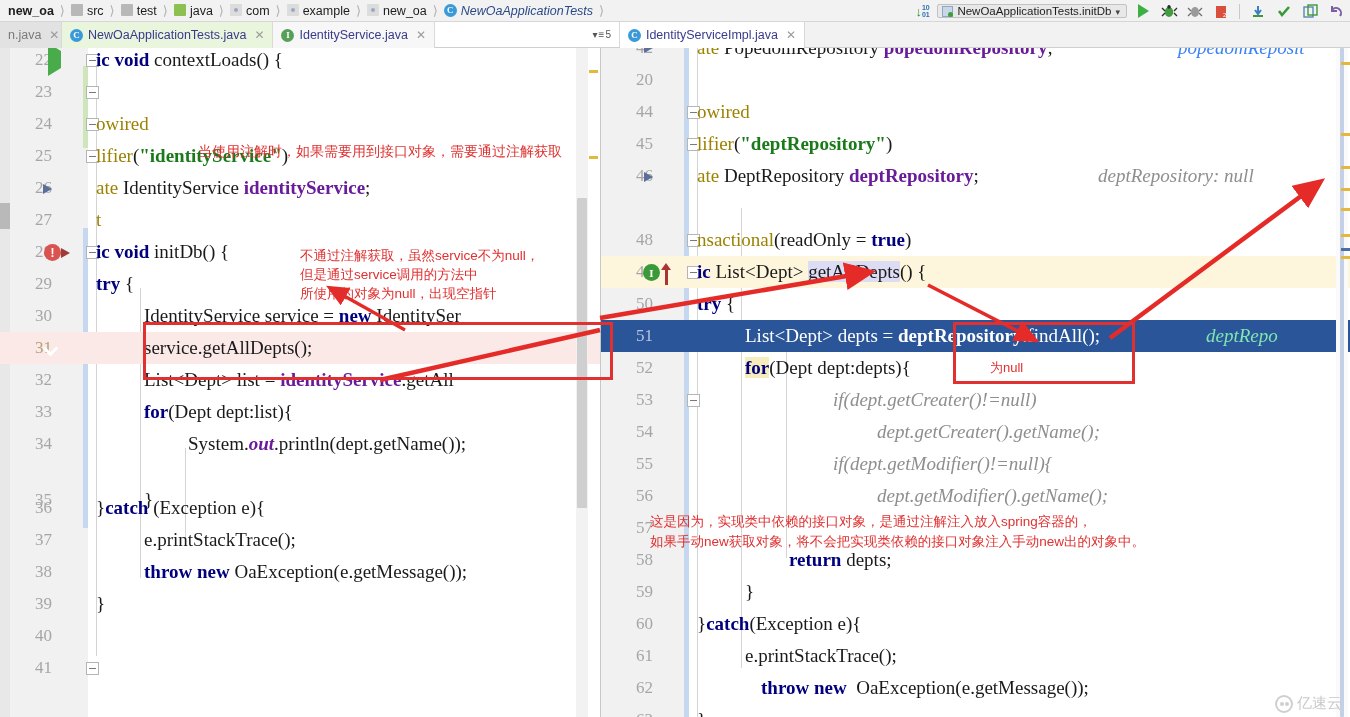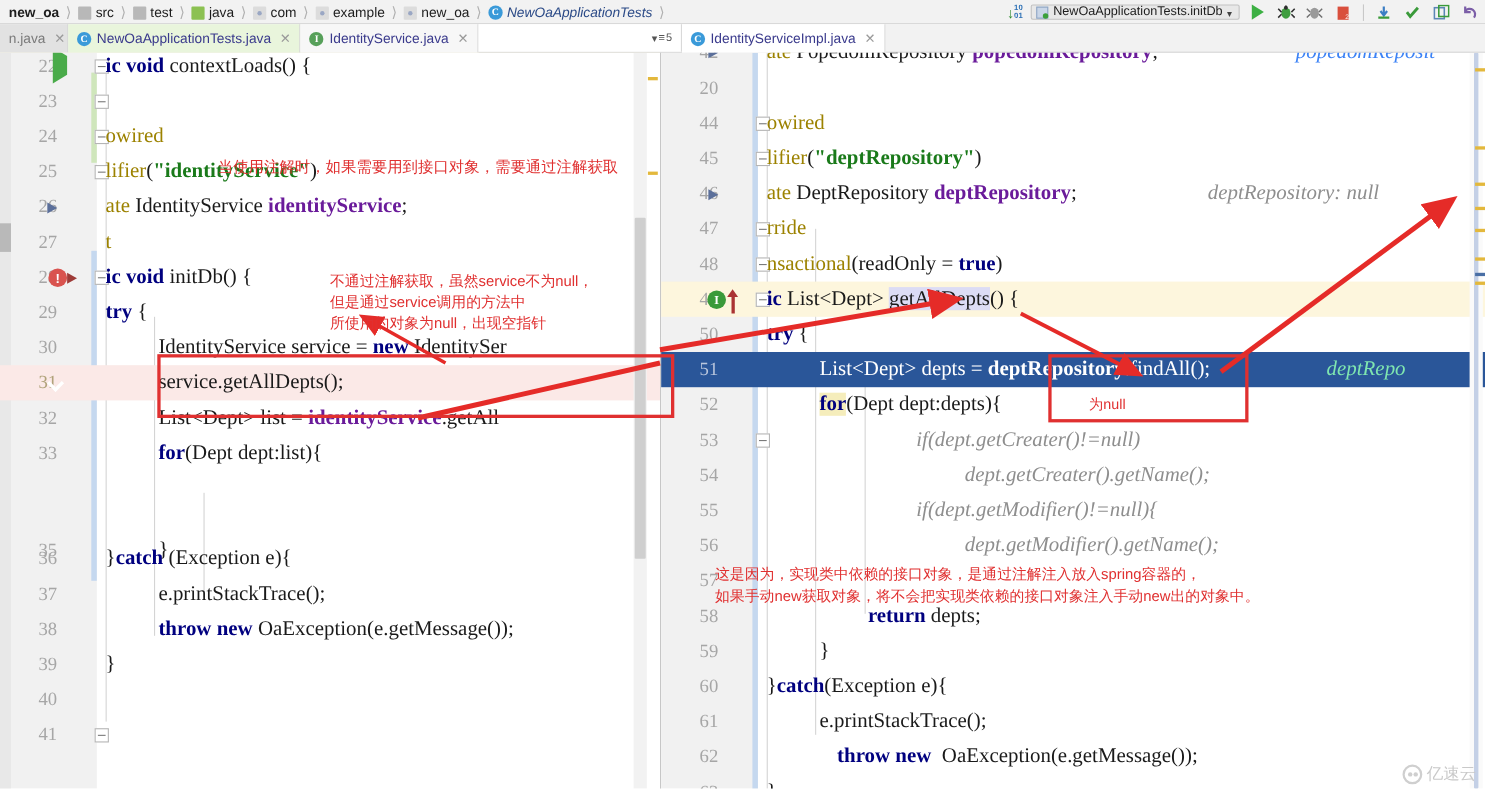--- a/index.html
+++ b/index.html
@@ -20,7 +20,7 @@
     display:flex; align-items:center; padding-left:6px;
     font-size:12.5px; color:#222; white-space:nowrap; overflow:hidden;
   }
-  .crumb{ display:flex; align-items:flex-end; gap:4px; padding:0 2px; }
+  .crumb{ display:flex; align-items:flex-start; gap:4px; padding:0 2px; }
   .crumb .lbl{ color:#1d1d1d; }
   .crumb.bold .lbl{ font-weight:bold; }
   .crumb .lbl.blue{ color:#2b4a87;font-style:italic; }

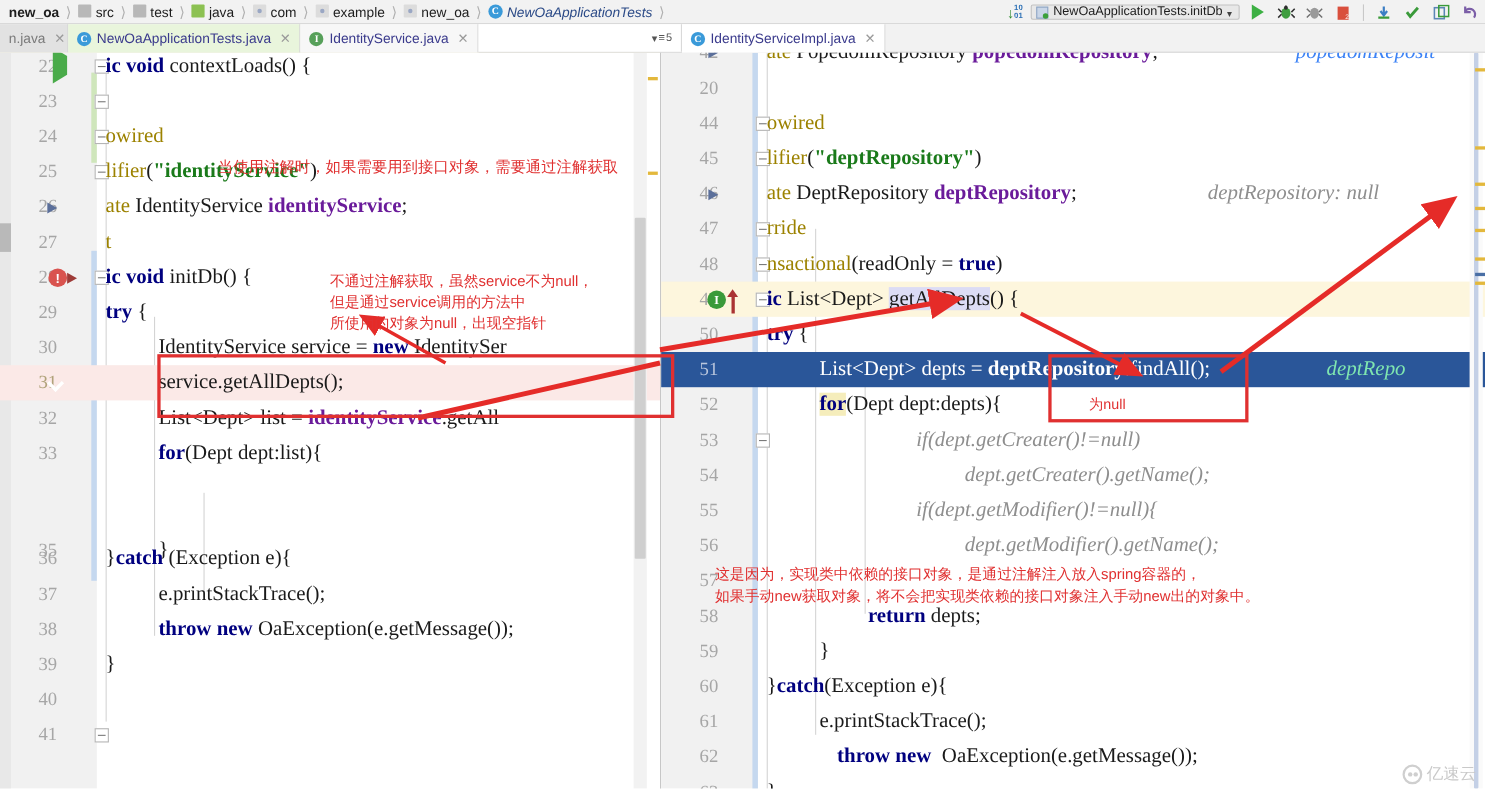--- a/index.html
+++ b/index.html
@@ -501,11 +501,6 @@
         <span class="code italgray" style="left:497px;">deptRepository: null</span>
       </div>
 
-      <div class="line" style="top:144px;">
-        <span class="lnum">47</span>
-        <span class="fold" style="left:86px; top:10px;"></span>
-        <span class="code ann">rride</span>
-      </div>
 
       <div class="line" style="top:176px;">
         <span class="lnum">48</span>

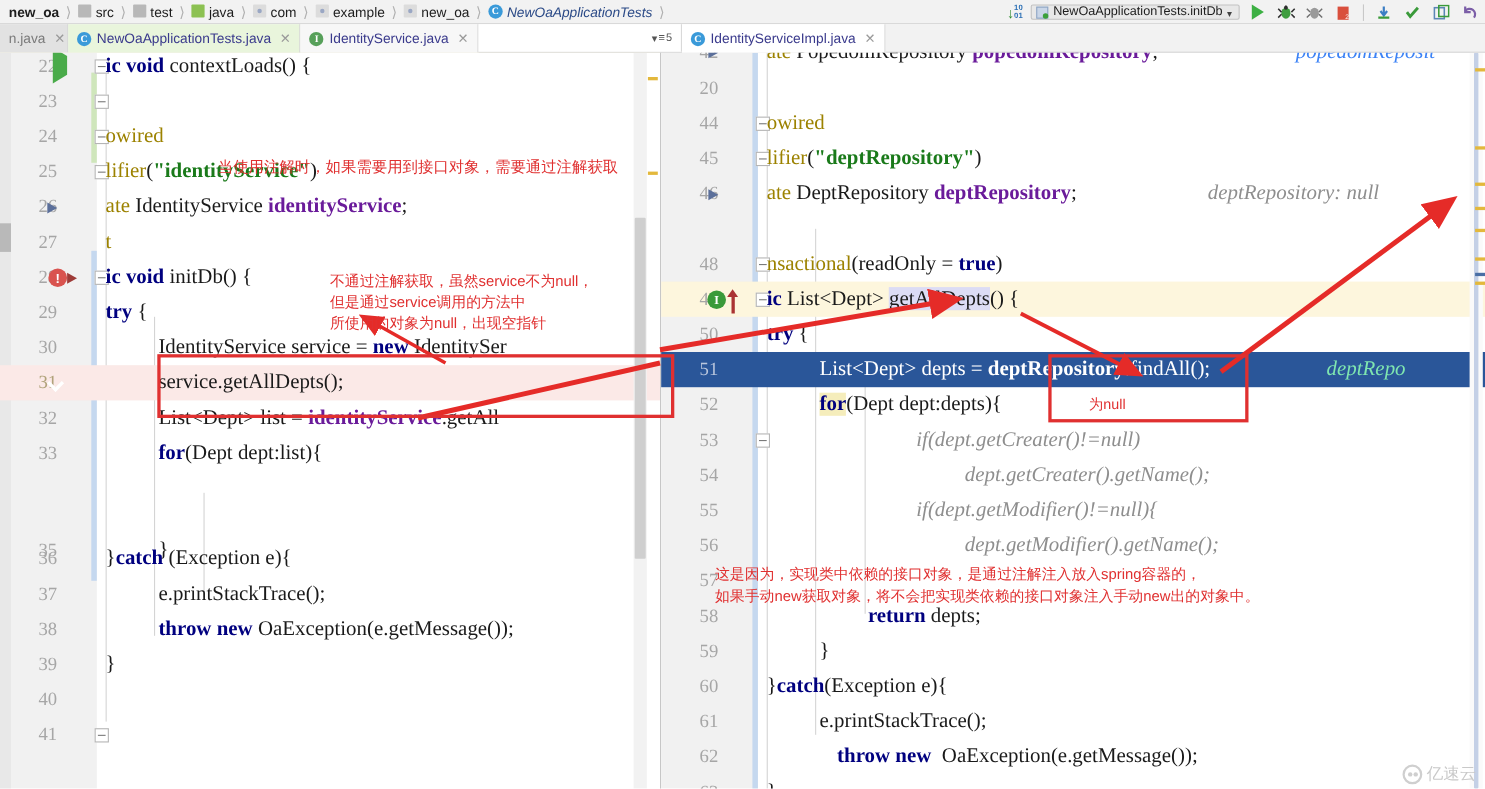--- a/index.html
+++ b/index.html
@@ -419,6 +419,10 @@
         <span class="code" style="left:144px;"><span class="kw">for</span>(Dept dept:list){</span>
       </div>
 
+      <div class="line" style="top:380px;">
+        <span class="lnum">34</span>
+        <span class="code" style="left:188px;">System.<span class="fld em">out</span>.println(dept.getName());</span>
+      </div>
 
       <div class="line" style="top:412px;margin-top:24px;">
         <span class="lnum">35</span>

